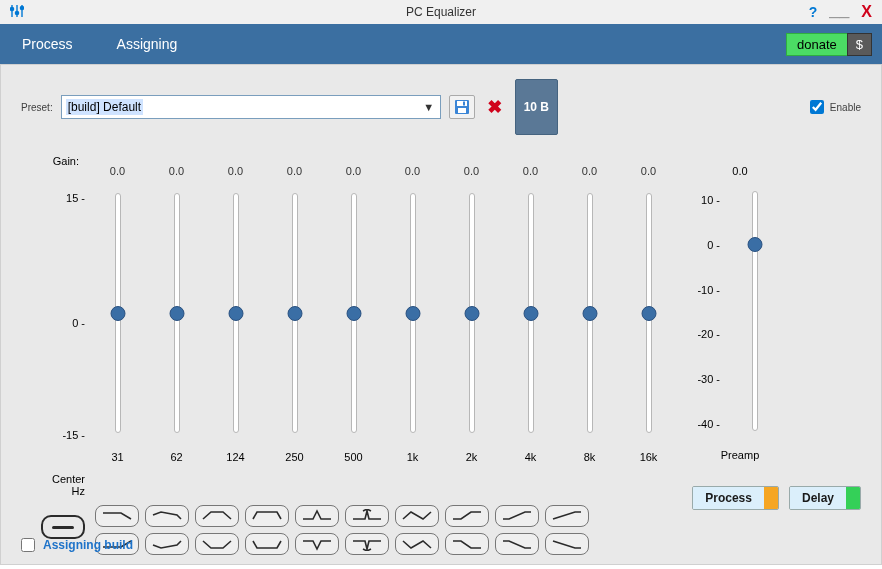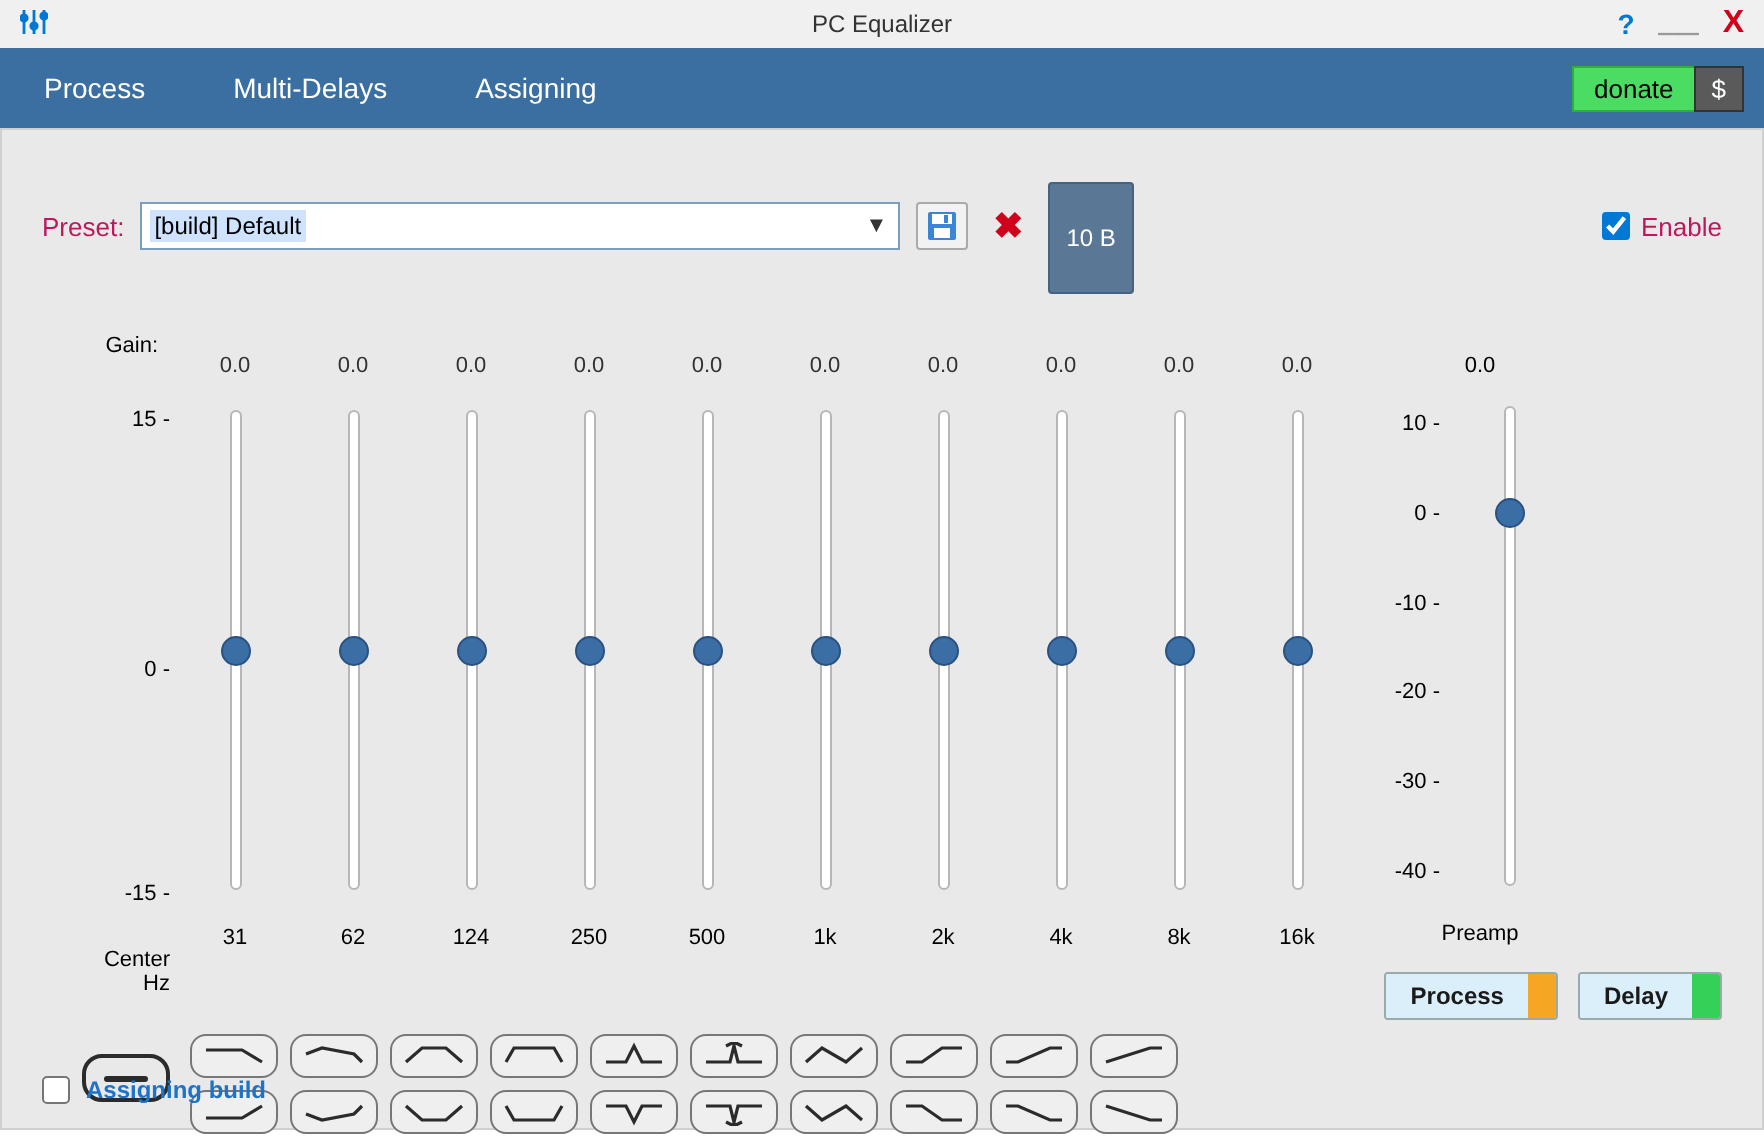--- a/index.html
+++ b/index.html
@@ -101,7 +101,6 @@
 
 <div class="menubar">
     <div class="tab">Process</div>
-    <div class="tab">Multi-Delays</div>
     <div class="tab">Assigning</div>
   <div class="spacer"></div>
   <div class="donate">

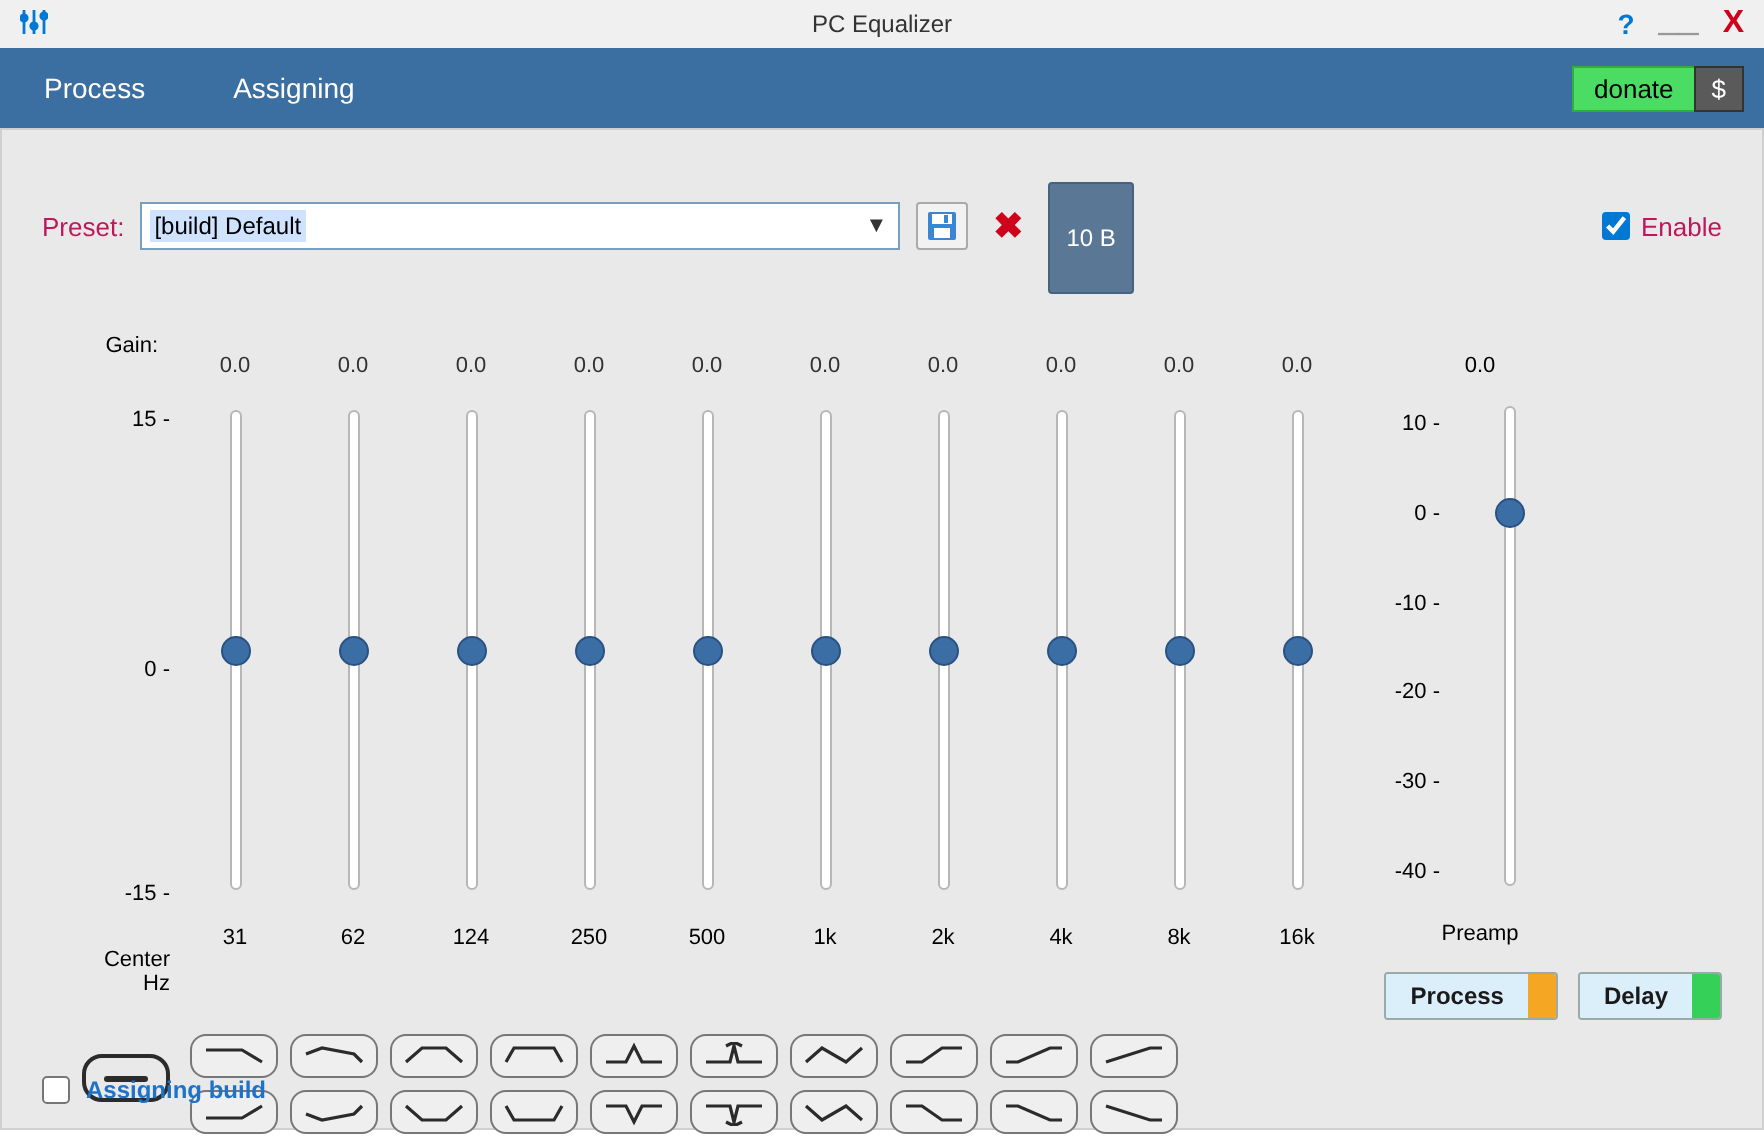--- a/index.html
+++ b/index.html
@@ -20,7 +20,7 @@
   .menubar .donate-d  { background: #5a5a5a; color: #fff; font-size: 13px; padding: 3px 8px; border: 1px solid #333; }
   .panel { background: #e9e9e9; height: calc(569px - 28px - 40px); padding: 14px 20px 10px 20px; position: relative; border:1px solid #d0d0d0;}
   .row1 { display: flex; align-items: center; gap: 8px; }
-  .lbl { font-size: 13px; color: #be185d; }
+  .lbl { font-size: 10px; color: #404040; }
   .preset-box { width: 380px; height: 24px; border: 1px solid #7a9ebd; background: #fff; display: flex; align-items: center; position: relative; }
   .preset-box .val { flex: 1; padding: 0 4px; font-size: 12px; }
   .preset-box .sel { background: #cfe3ff; display:inline-block; padding:1px 2px;}

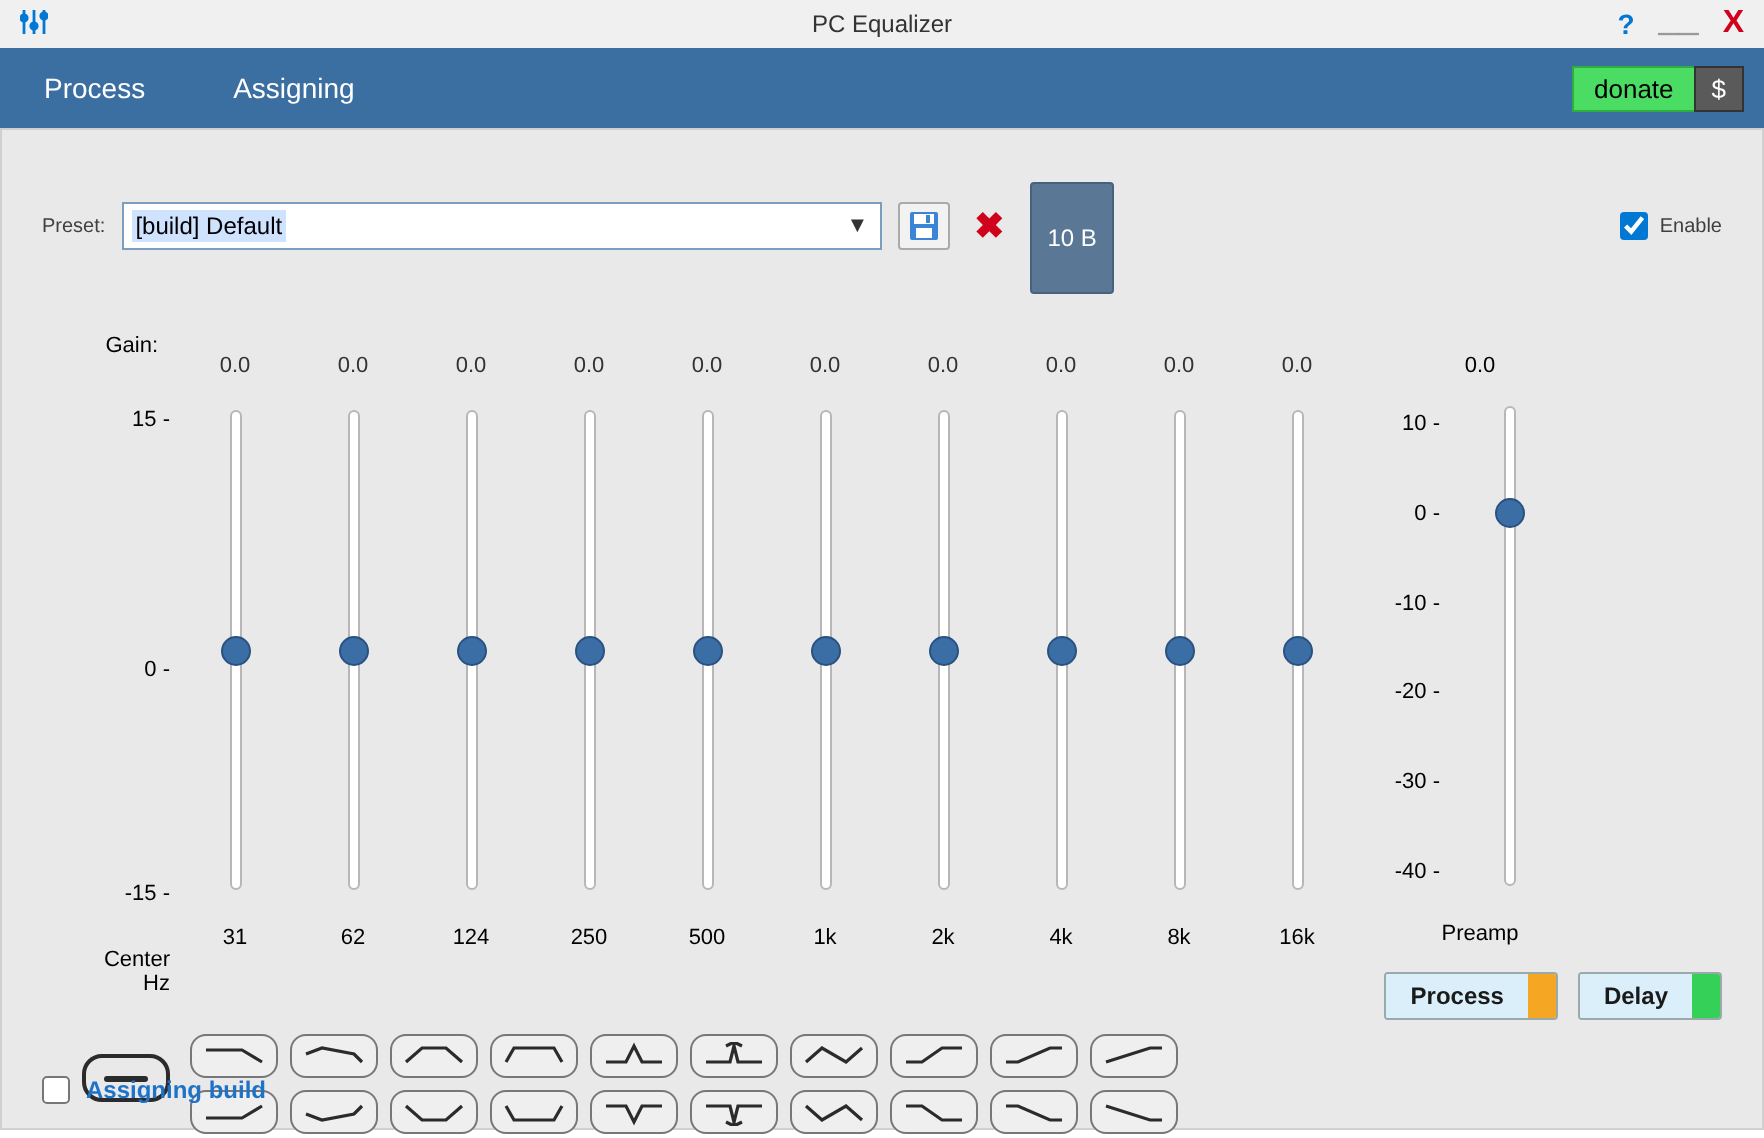--- a/index.html
+++ b/index.html
@@ -27,7 +27,7 @@
   .preset-box .caret { width: 22px; text-align: center; font-size: 11px; color: #333; }
   .iconbtn { width: 26px; height: 24px; border: 1px solid #aaa; background: #f2f2f2; display: flex; align-items: center; justify-content: center; border-radius: 2px; }
   .delx  { color:#d0021b; font-size:18px; font-weight:bold; width:24px; text-align:center;}
-  .tenb  { background:#5a7896; color:#fff; font-size:12px; font-weight:normal; padding:20px 8px; border-radius:2px; border:1px solid #45637f;margin-top:12px;}
+  .tenb  { background:#5a7896; color:#fff; font-size:12px; font-weight:bold; padding:20px 8px; border-radius:2px; border:1px solid #45637f;}
   .row1 .enable { margin-left: auto; display:flex; align-items:center; gap:6px; }
   .enable input { width:14px; height:14px; accent-color:#0078d4;}
 

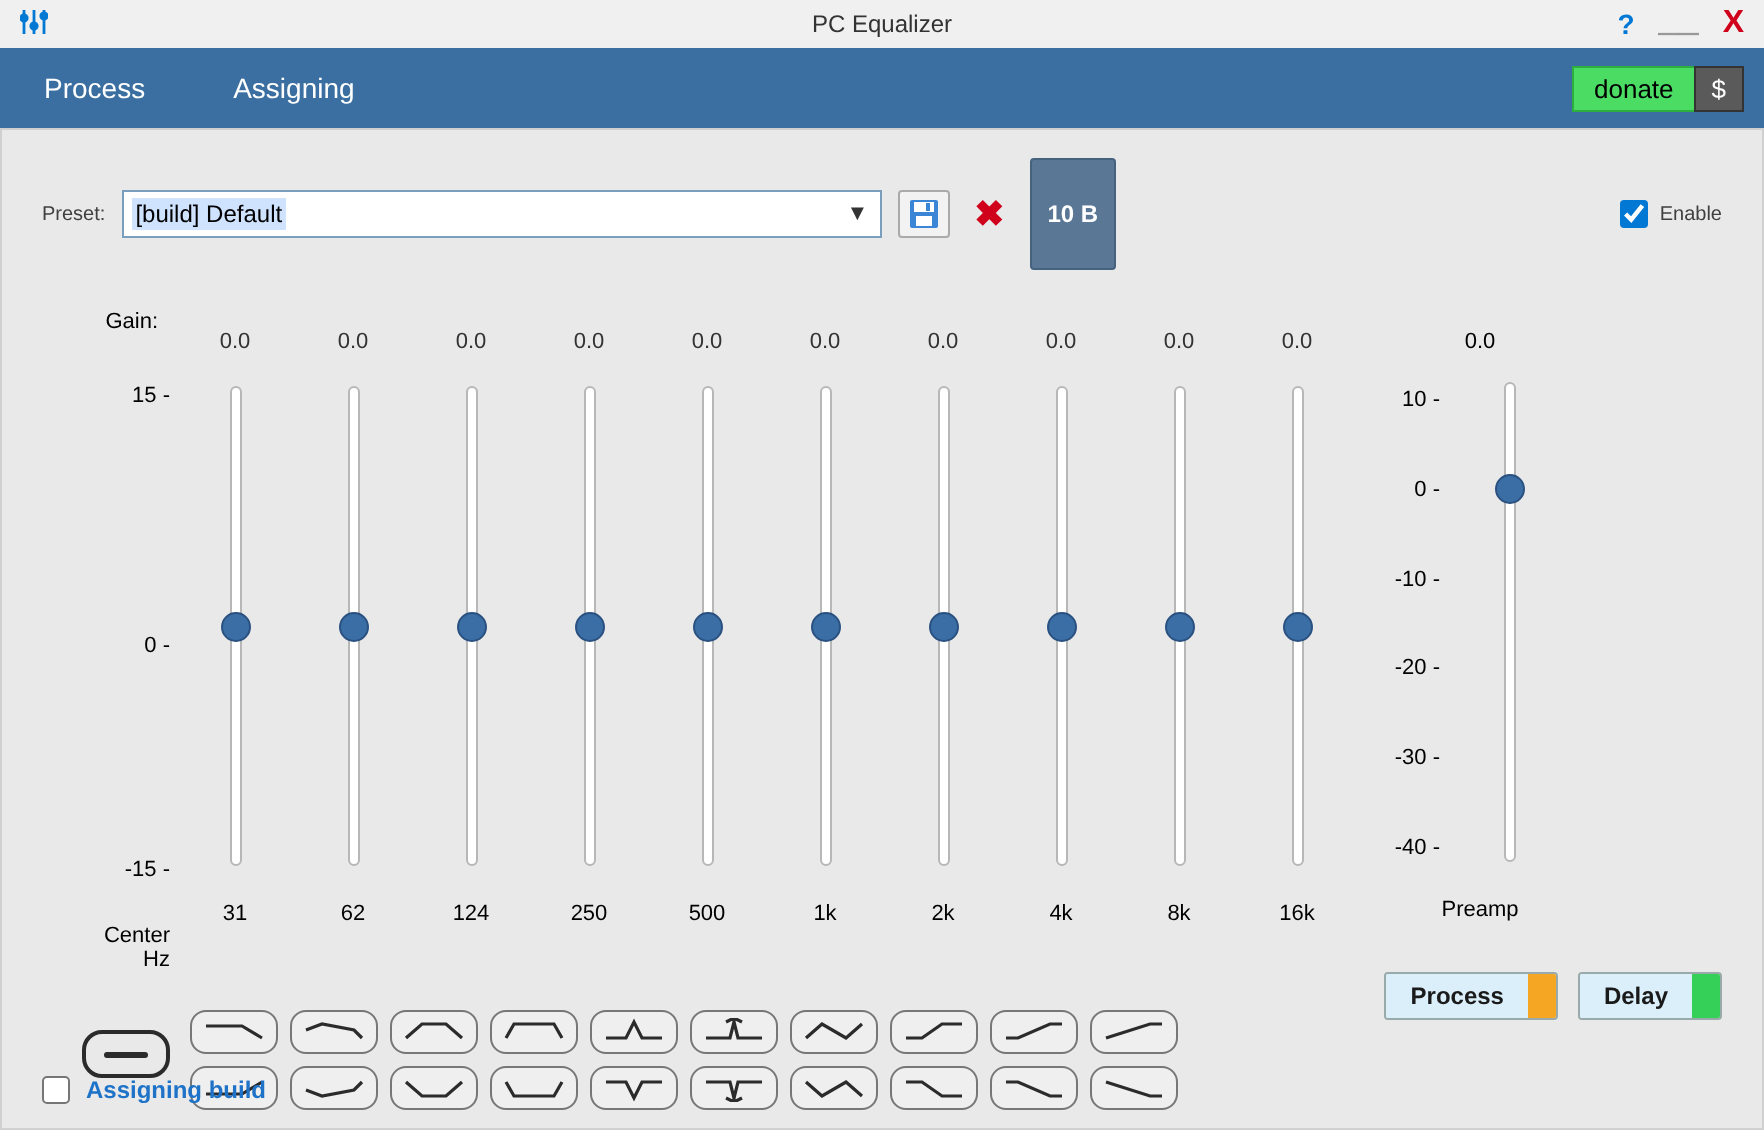--- a/index.html
+++ b/index.html
@@ -36,7 +36,7 @@
   .leftcol .tick15  { position:absolute; top:5px;   right:6px; font-size:11px; }
   .leftcol .tick0   { position:absolute; top:130px; right:6px; font-size:11px; }
   .leftcol .tickm15 { position:absolute; top:242px; right:6px; font-size:11px; }
-  .leftcol .center  { position:absolute; top:275px; right:6px; font-size:11px; text-align:right; line-height:12px;}
+  .leftcol .center  { position:absolute; top:286px; right:6px; font-size:11px; text-align:right; line-height:12px;}
 
   .bands { display:flex; gap:6px; }
   .band { width:53px; display:flex; flex-direction:column; align-items:center; position:relative; }

